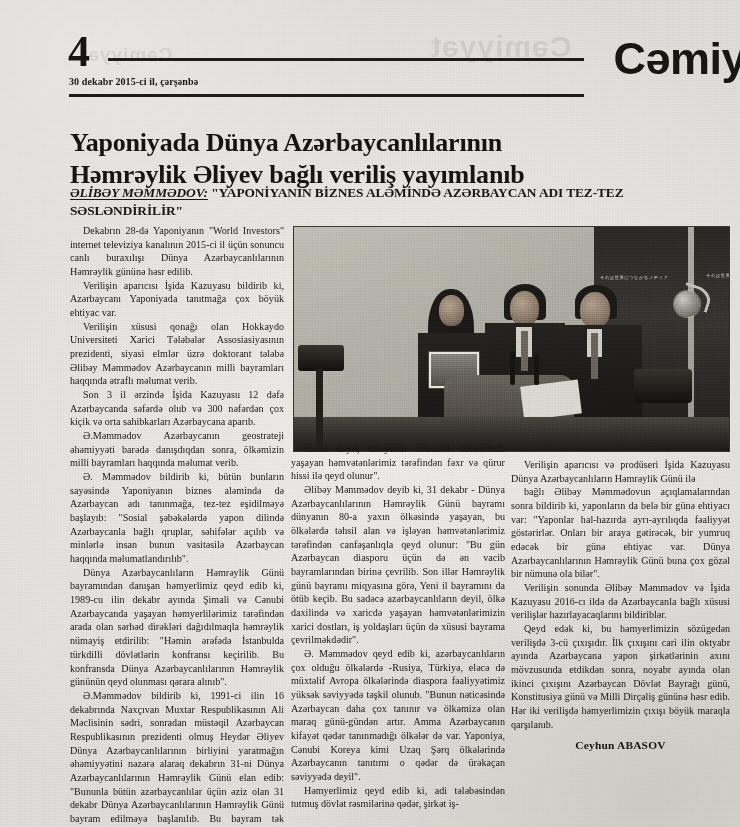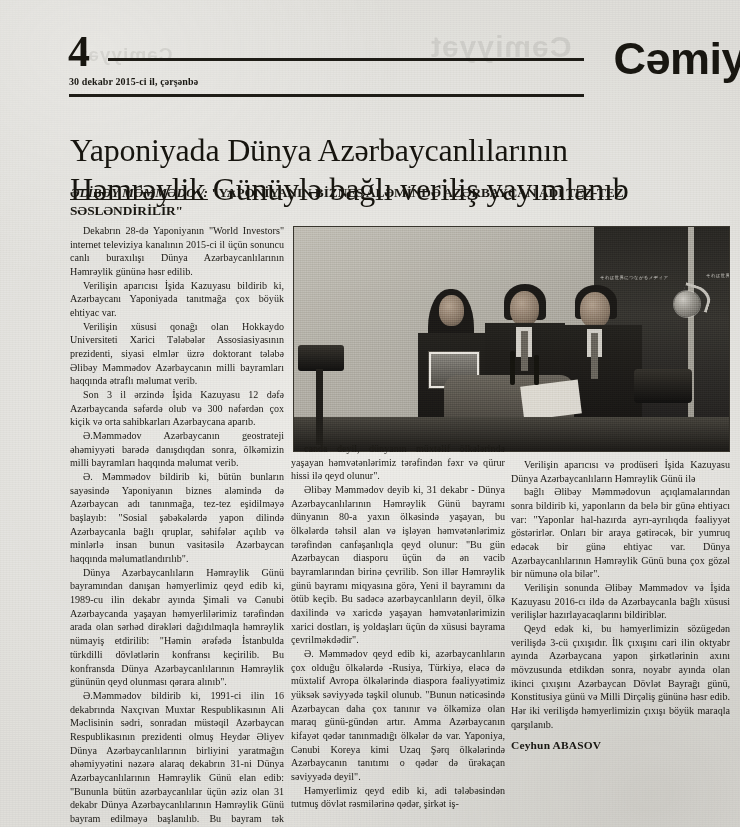--- a/index.html
+++ b/index.html
@@ -111,8 +111,8 @@
     top: 110px;
     z-index: 6;
     font-family: "Liberation Serif", serif;
-    font-weight: 400;
-    font-size: 32px;
+    font-weight: 700;
+    font-size: 26px;
     line-height: 1.21;
     letter-spacing: -0.2px;
     color: #17150f;

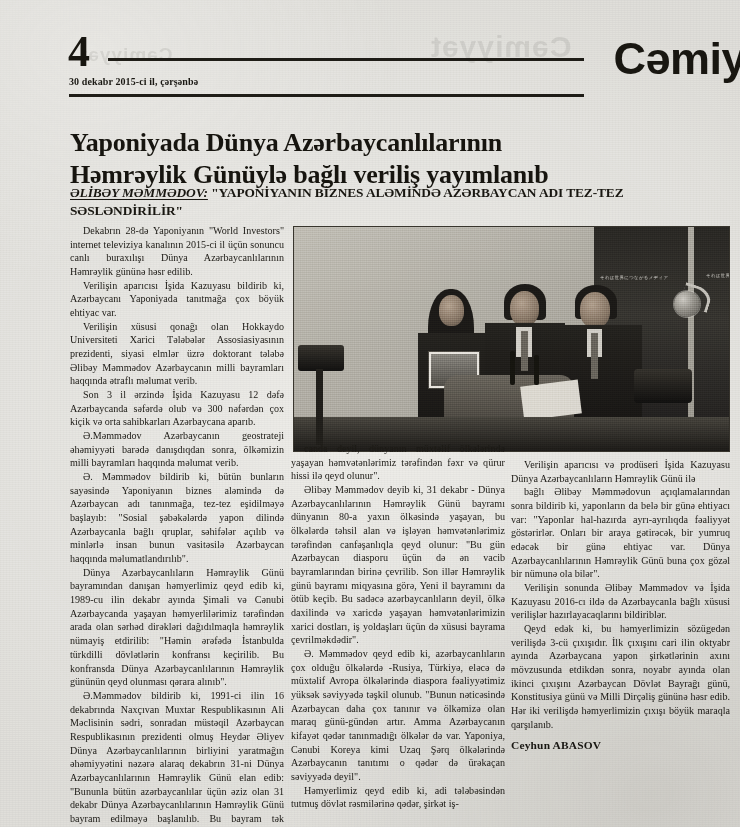--- a/index.html
+++ b/index.html
@@ -309,7 +309,7 @@
 
   <h1 class="headline">
     <span>Yaponiyada Dünya Azərbaycanlılarının</span><br>
-    <span>Həmrəylik Günüylə bağlı veriliş yayımlanıb</span>
+    <span>Həmrəylik Əliyev bağlı veriliş yayımlanıb</span>
   </h1>
 
   <div class="standfirst">

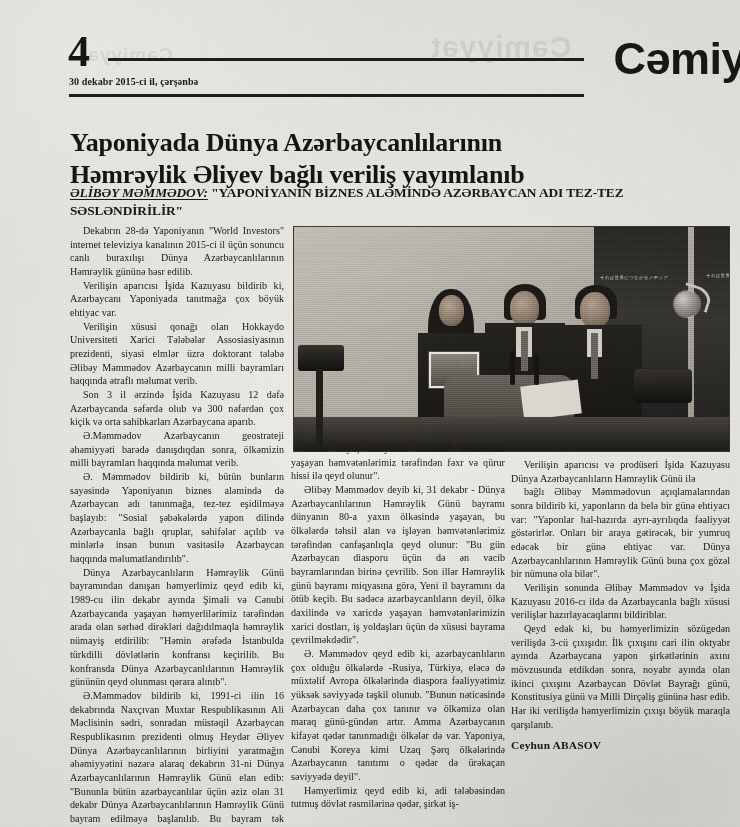--- a/index.html
+++ b/index.html
@@ -281,7 +281,7 @@
 
   .byline {
     margin-top: 7px;
-    text-align: left;
+    text-align: center;
     text-indent: 0;
     font-family: "Liberation Serif", serif;
     font-weight: 700;

